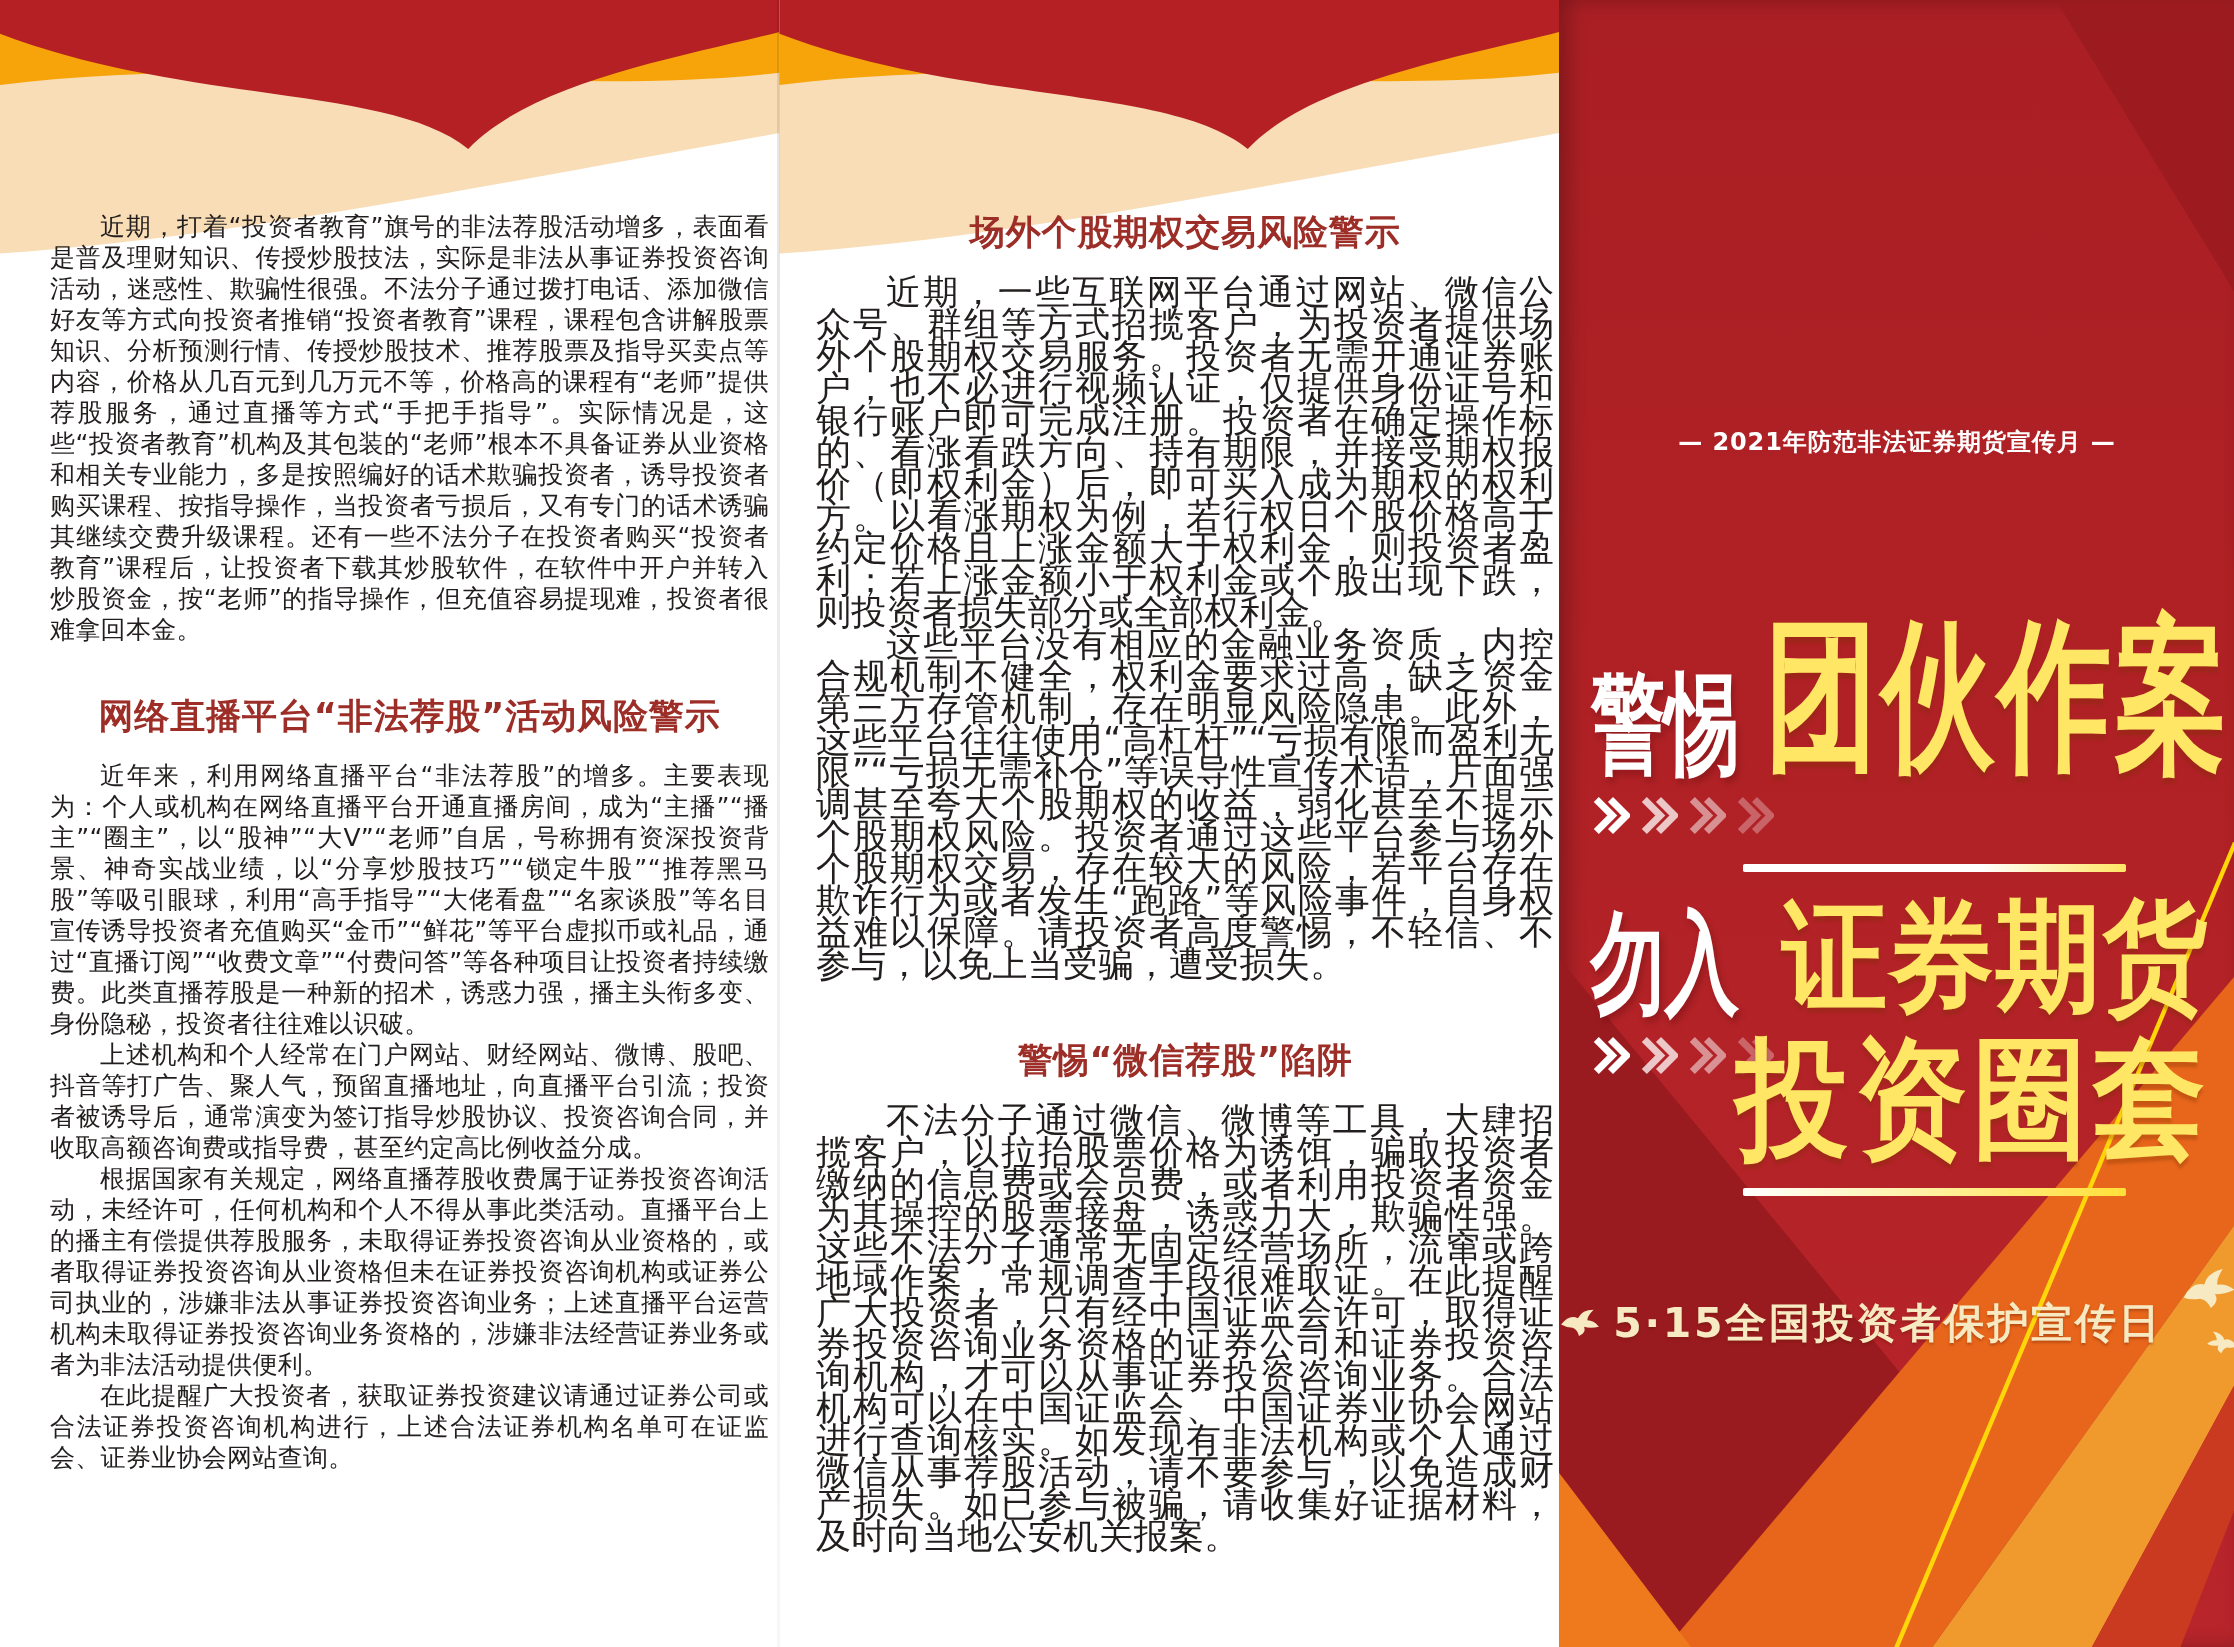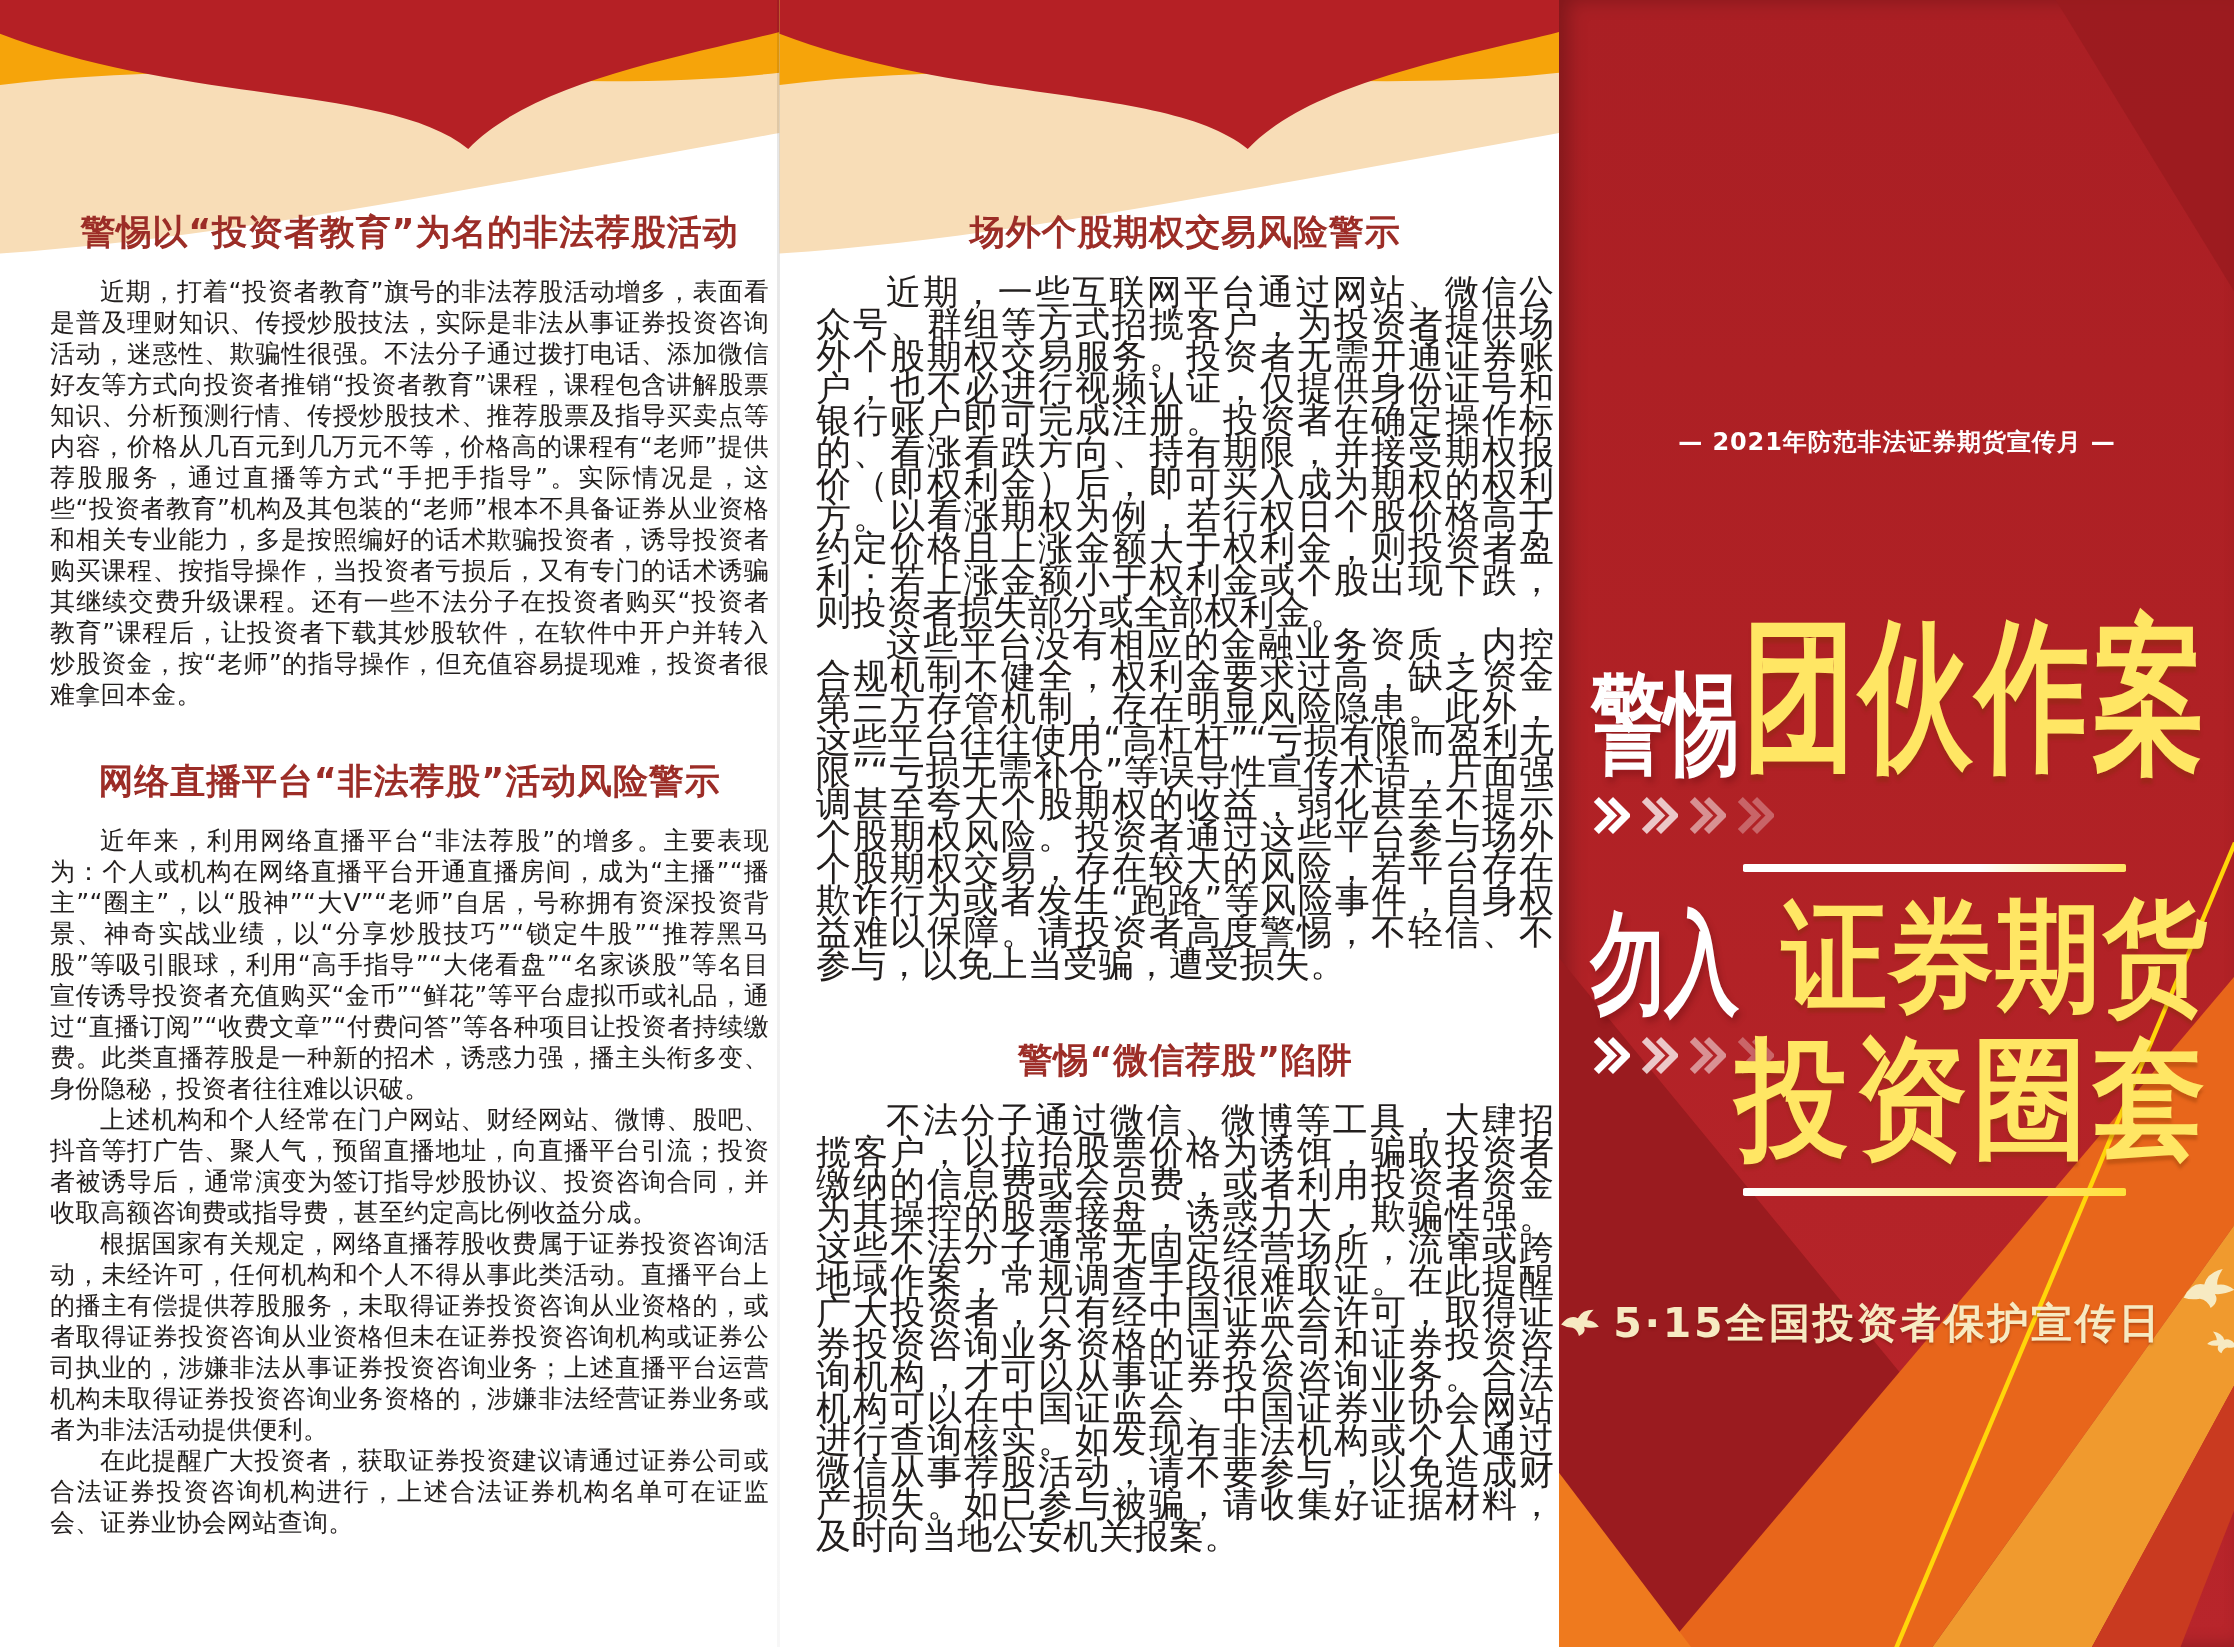--- a/index.html
+++ b/index.html
@@ -88,7 +88,6 @@
 
   <div class="panel panel-left">
     <div class="section">
-      <h2 class="section-heading">警惕以“投资者教育”为名的非法荐股活动</h2>
       <p>近期，打着“投资者教育”旗号的非法荐股活动增多，表面看是普及理财知识、传授炒股技法，实际是非法从事证券投资咨询活动，迷惑性、欺骗性很强。不法分子通过拨打电话、添加微信好友等方式向投资者推销“投资者教育”课程，课程包含讲解股票知识、分析预测行情、传授炒股技术、推荐股票及指导买卖点等内容，价格从几百元到几万元不等，价格高的课程有“老师”提供荐股服务，通过直播等方式“手把手指导”。实际情况是，这些“投资者教育”机构及其包装的“老师”根本不具备证券从业资格和相关专业能力，多是按照编好的话术欺骗投资者，诱导投资者购买课程、按指导操作，当投资者亏损后，又有专门的话术诱骗其继续交费升级课程。还有一些不法分子在投资者购买“投资者教育”课程后，让投资者下载其炒股软件，在软件中开户并转入炒股资金，按“老师”的指导操作，但充值容易提现难，投资者很难拿回本金。</p>
     </div>
     <div class="section">

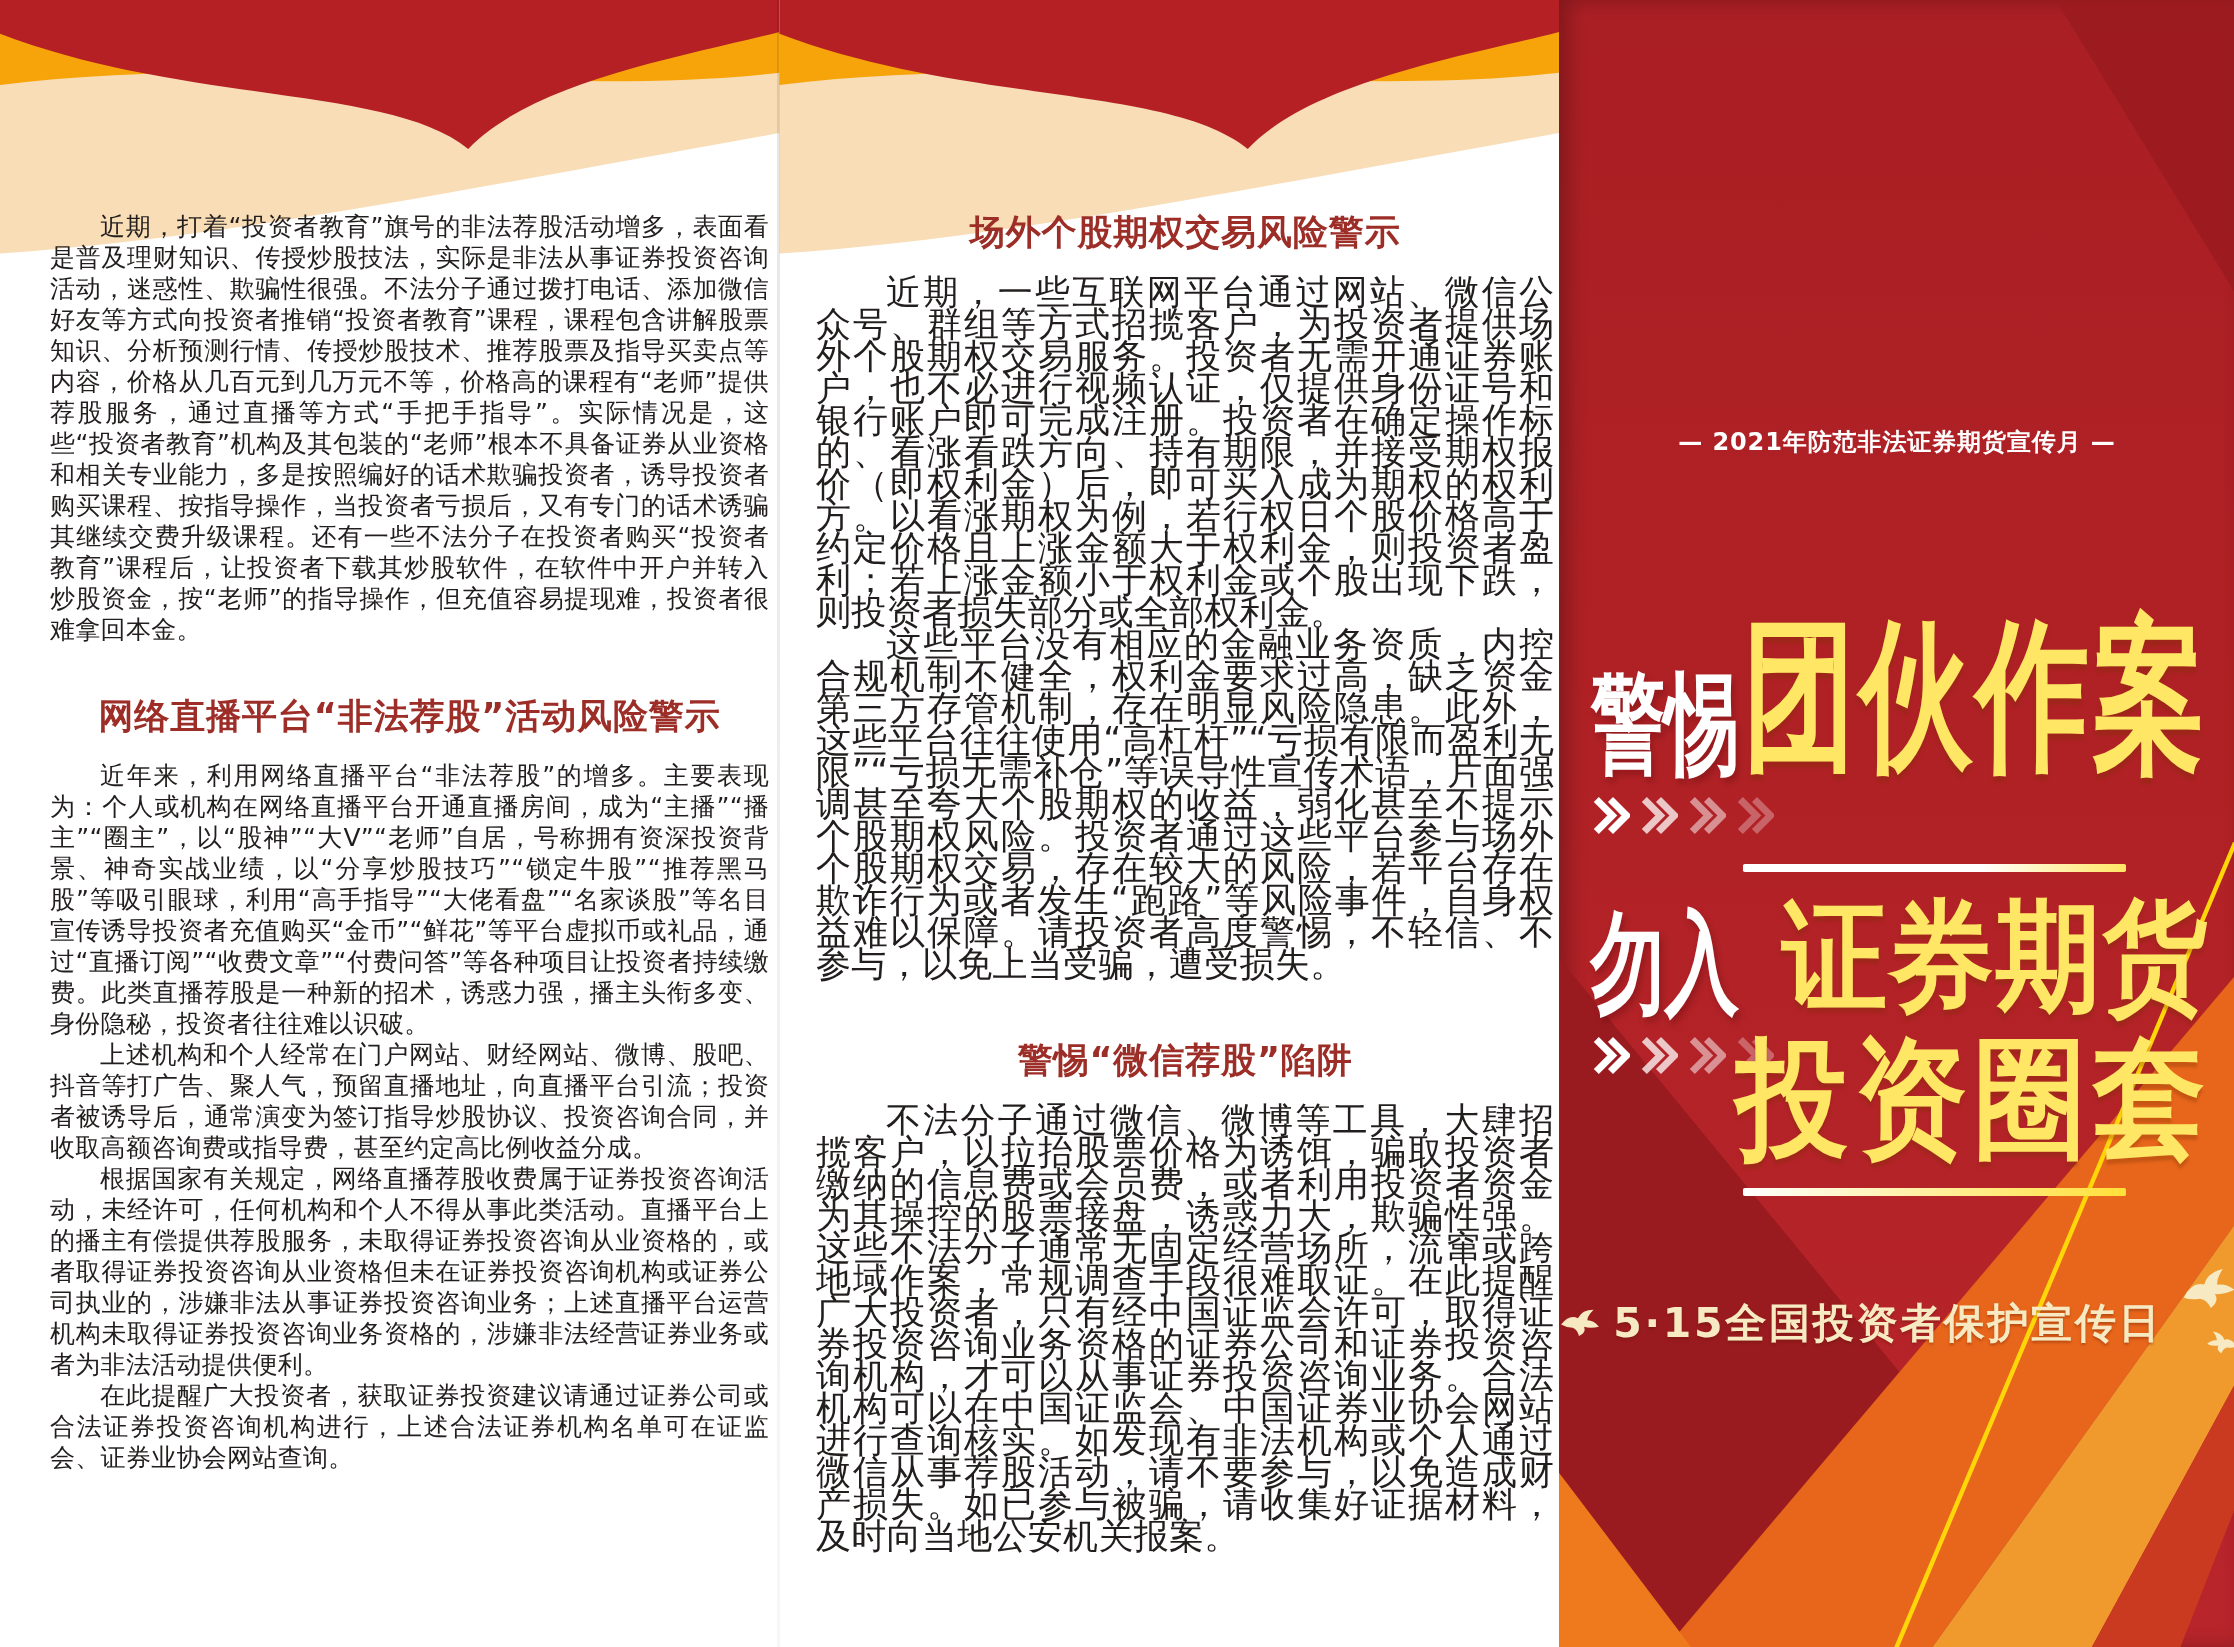--- a/index.html
+++ b/index.html
@@ -44,7 +44,7 @@
   .yellow-big{color:#ffe664;text-shadow:0 4.4px 2.7px rgba(120,50,0,0.30);}
   .s1-prefix{left:32px;top:667px;}
   .s1-prefix .big{font-size:74px;transform:scaleY(1.5);}
-  .s1-main{left:184px;top:614px;text-align:right;}
+  .s1-main{left:206px;top:614px;text-align:right;}
   .s1-main .big{font-size:113px;letter-spacing:3.5px;transform:scaleY(1.45);}
   .s2-prefix{left:32px;top:906px;}
   .s2-prefix .big{font-size:74px;transform:scaleY(1.5);}

